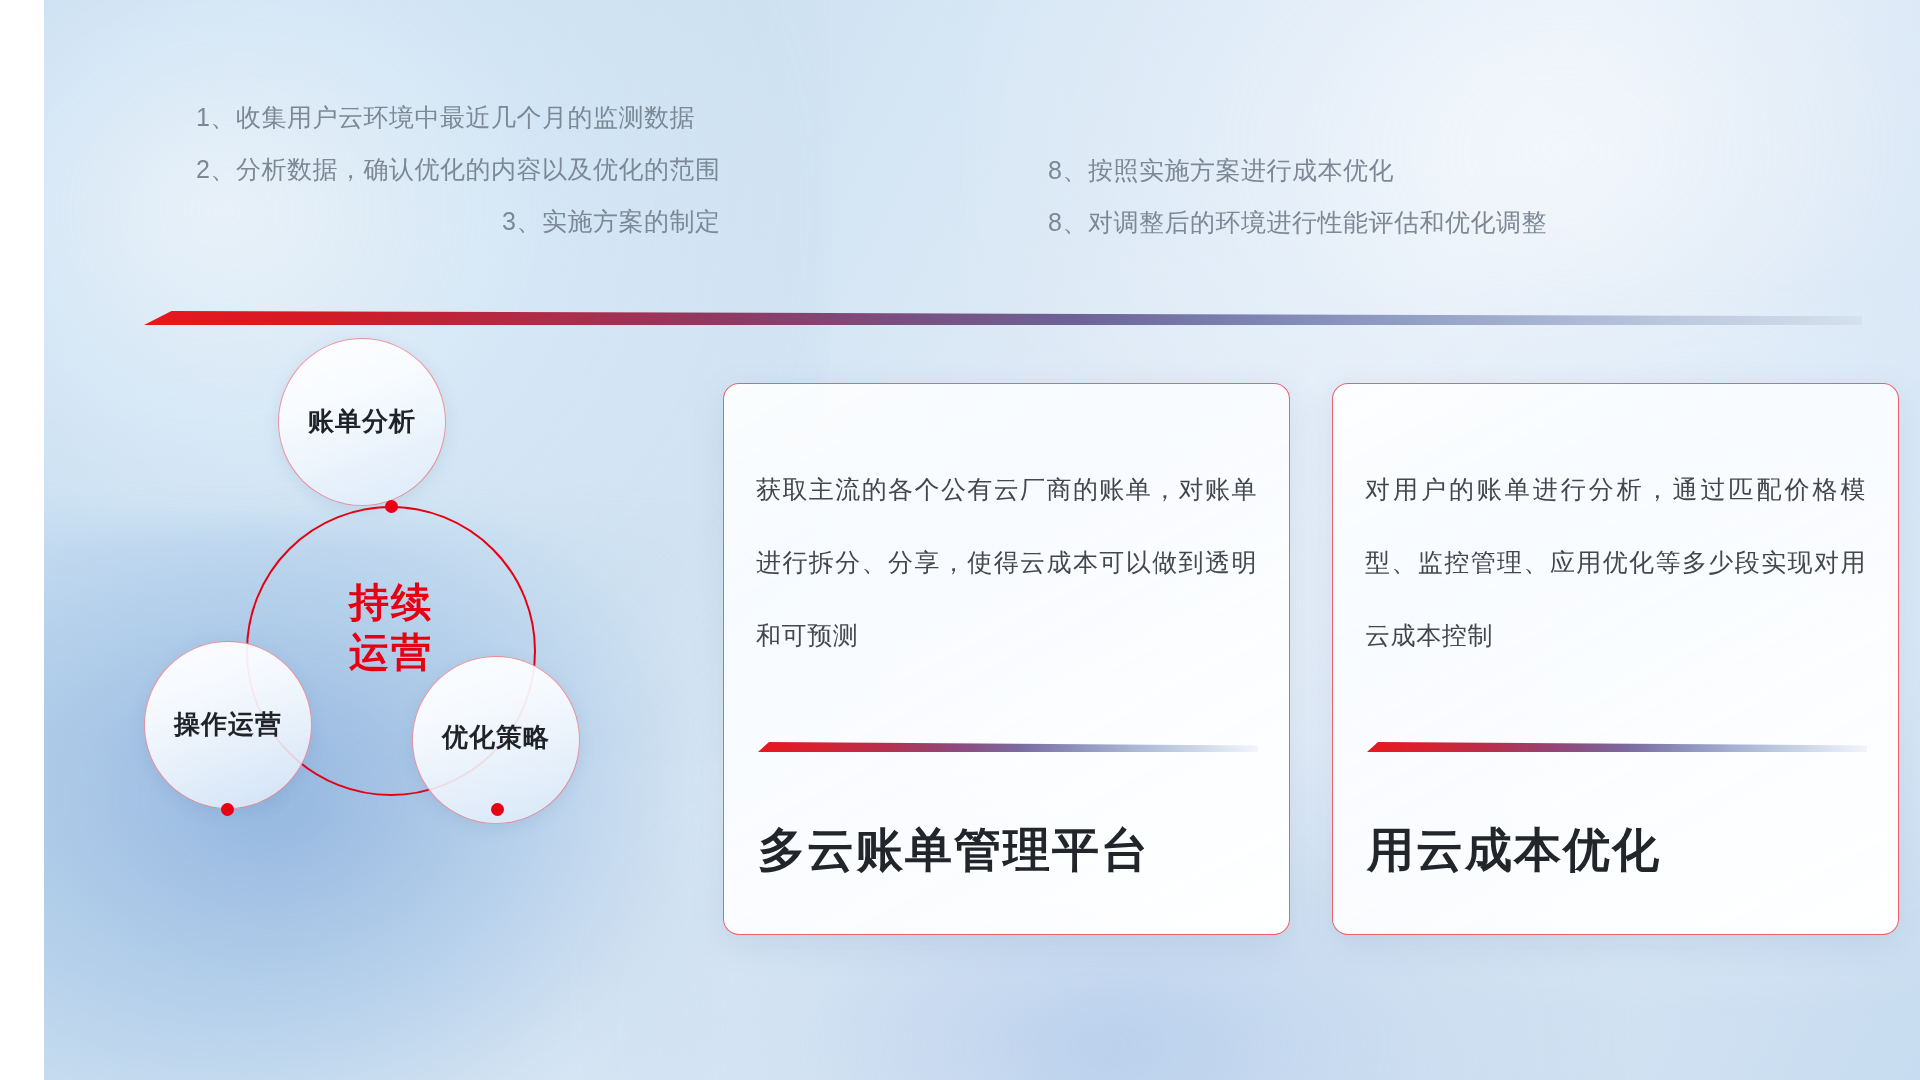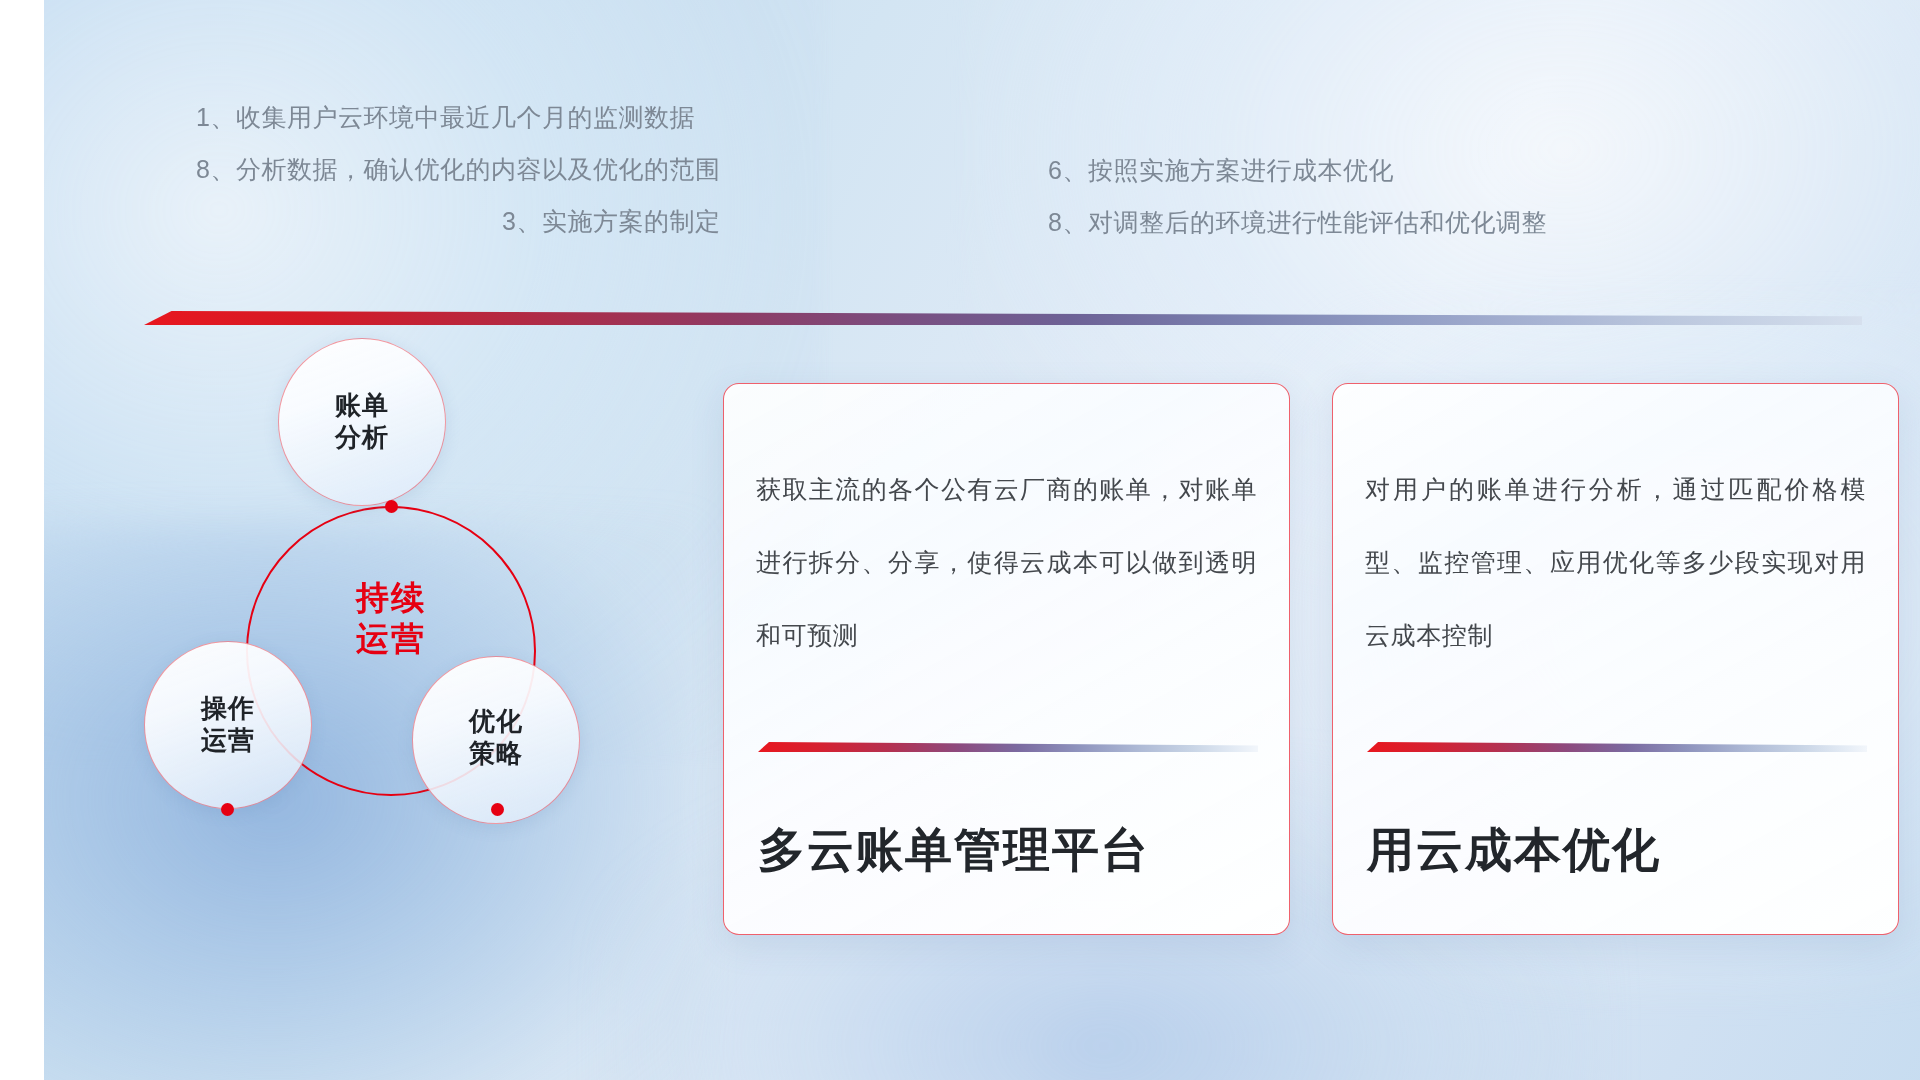--- a/index.html
+++ b/index.html
@@ -263,7 +263,7 @@
 
   <div class="bullets" id="bullets-left">
     <div class="row">1、收集用户云环境中最近几个月的监测数据</div>
-    <div class="row">8、分析数据，确认优化的内容以及优化的范围</div>
+    <div class="row">2、分析数据，确认优化的内容以及优化的范围</div>
     <div class="row">3、实施方案的制定</div>
   </div>
 

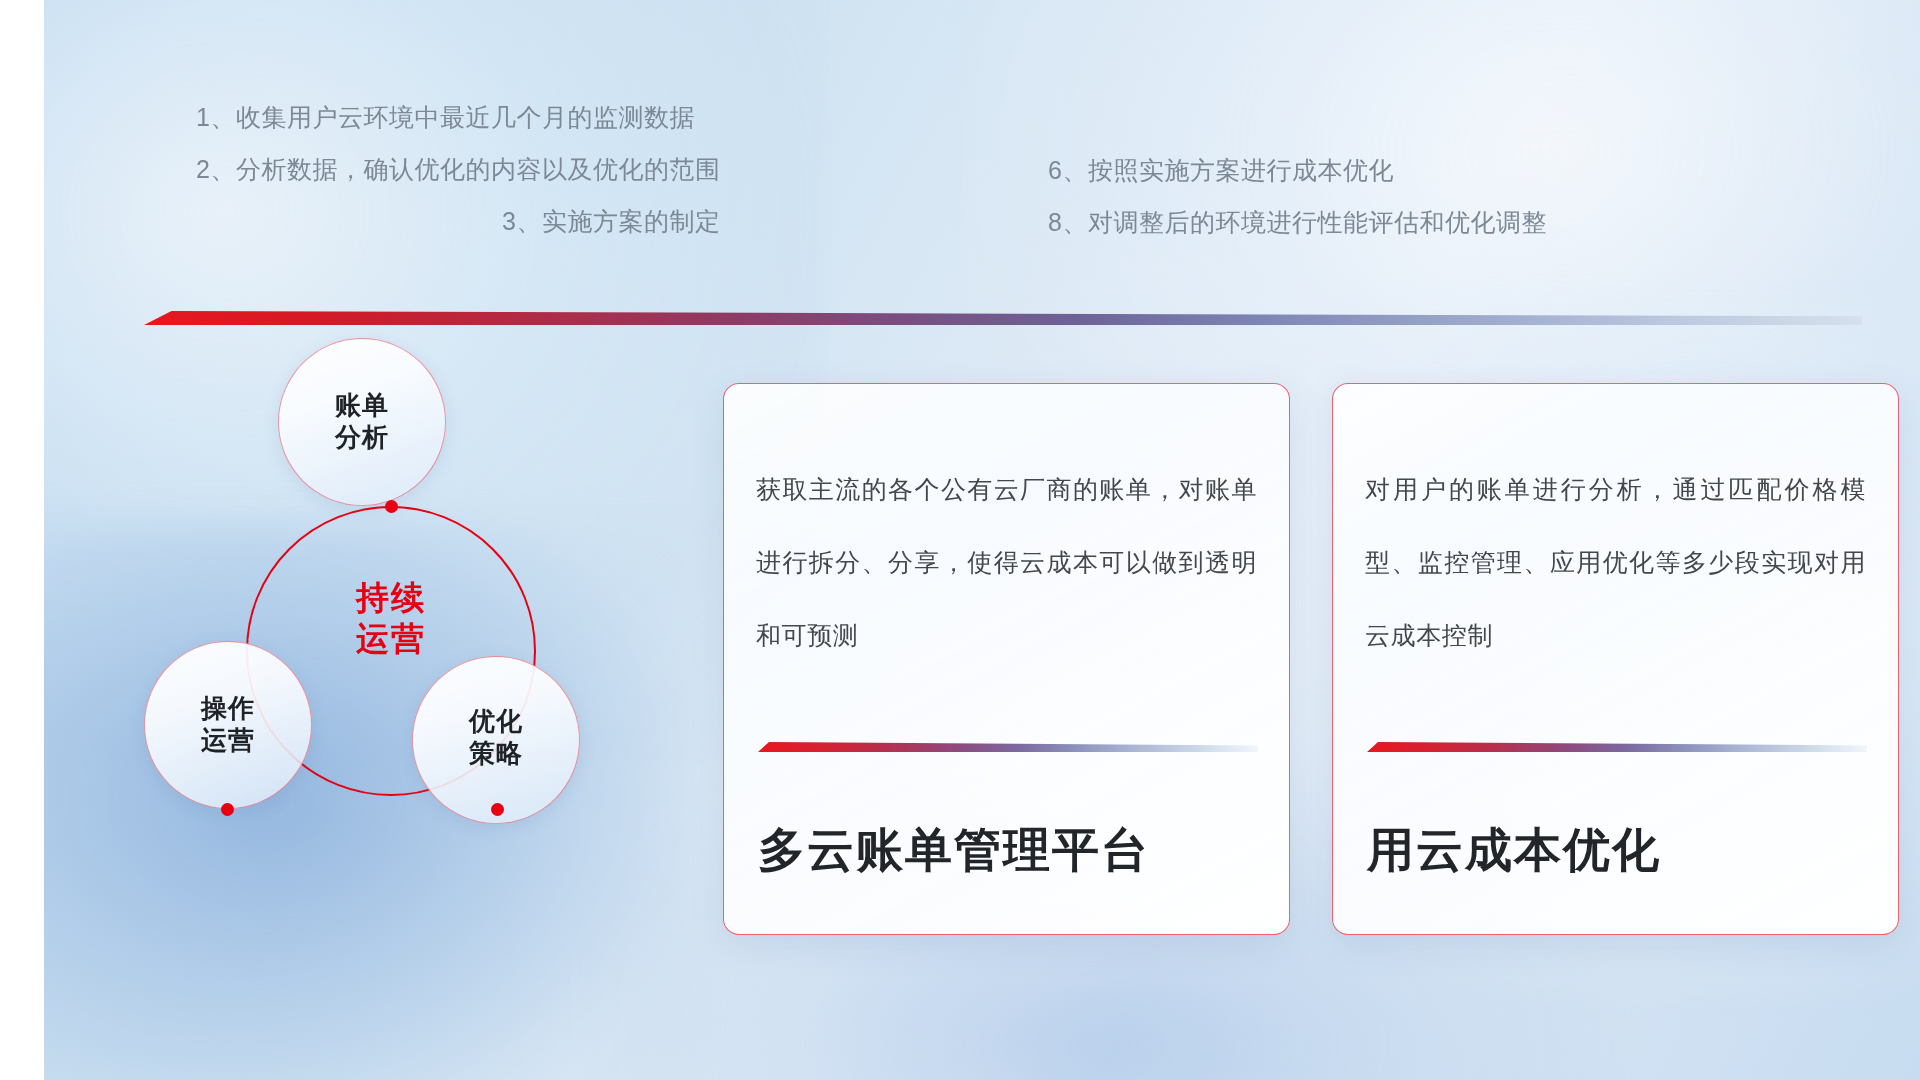--- a/index.html
+++ b/index.html
@@ -268,7 +268,7 @@
   </div>
 
   <div class="bullets" id="bullets-right">
-    <div class="row">6、按照实施方案进行成本优化</div>
+    <div class="row">8、按照实施方案进行成本优化</div>
     <div class="row">8、对调整后的环境进行性能评估和优化调整</div>
   </div>
 

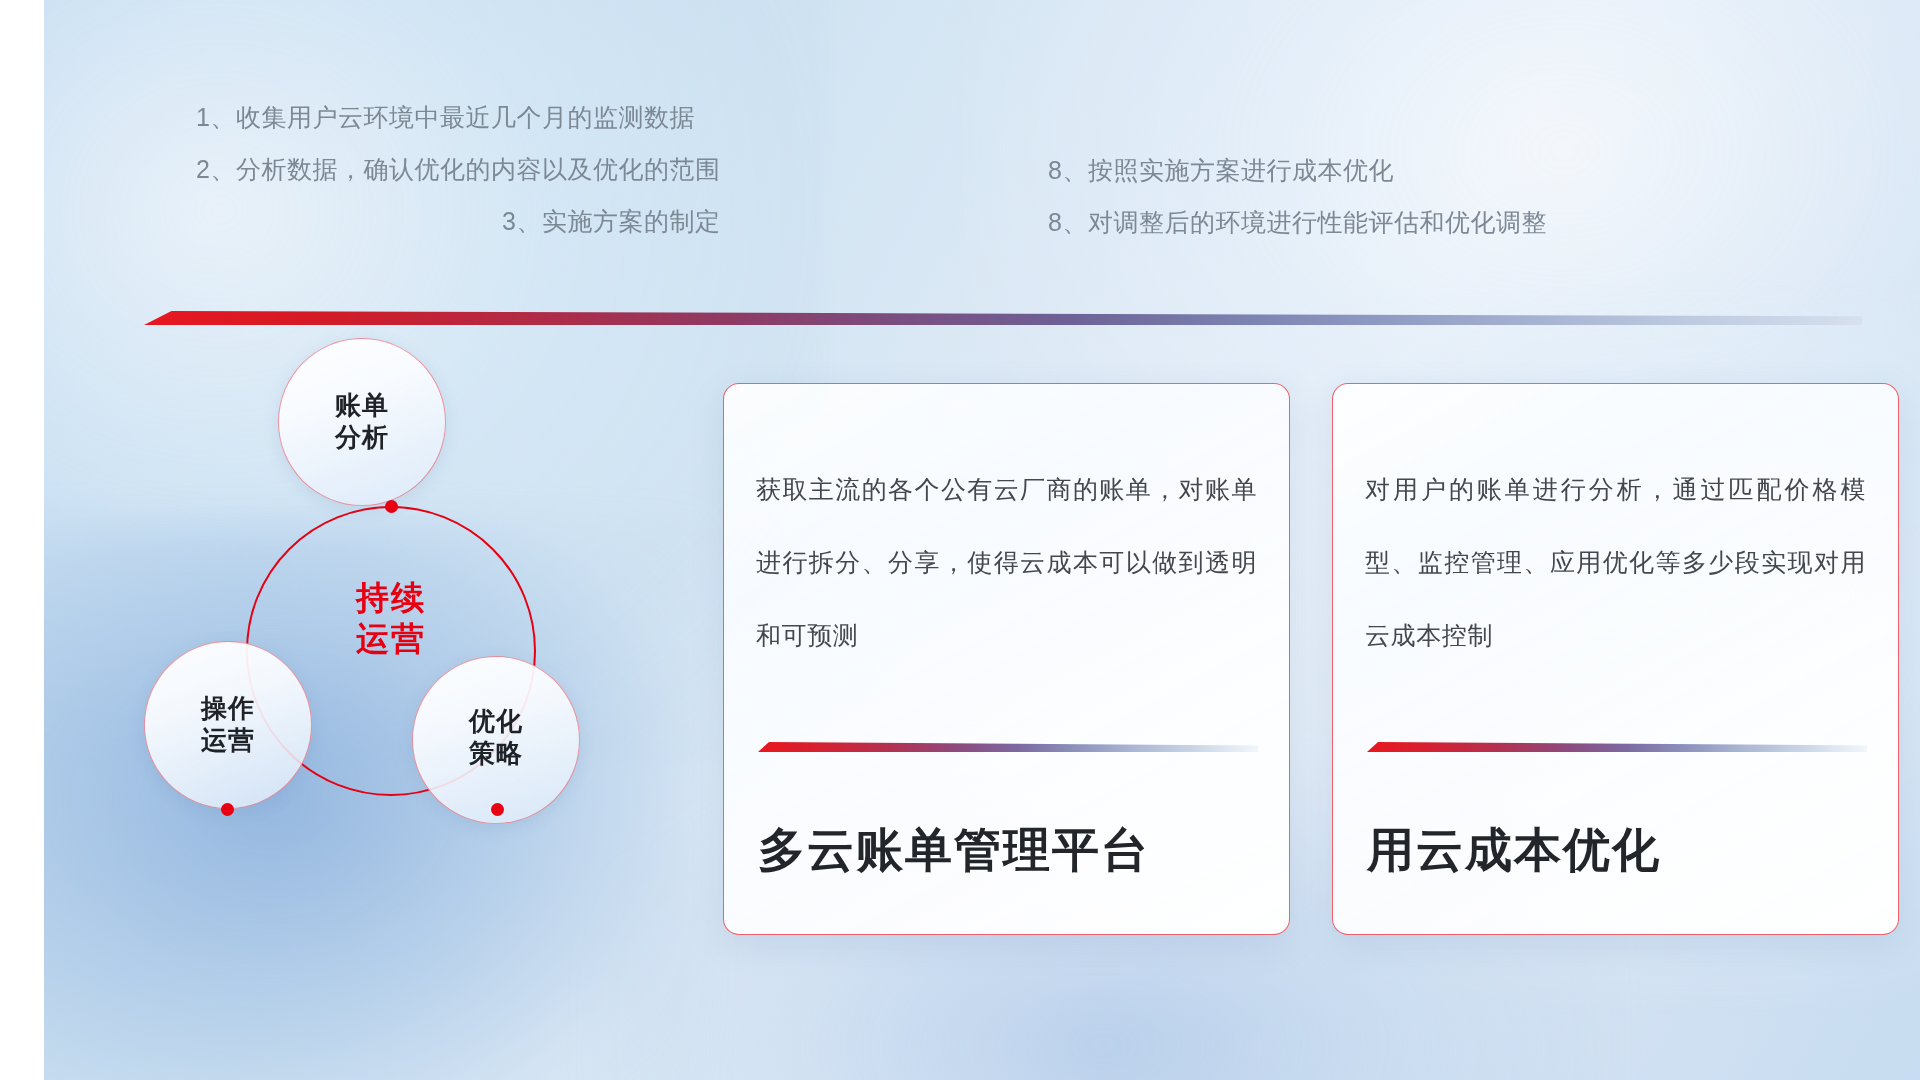--- a/index.html
+++ b/index.html
@@ -155,7 +155,7 @@
         rgba(222,235,250,0.80) 100%);
     box-shadow: 0 4px 16px rgba(80,120,170,0.14);
     display: flex;
-    flex-direction: column;
+    flex-direction: row;
     align-items: center;
     justify-content: center;
     color: #1f2328;

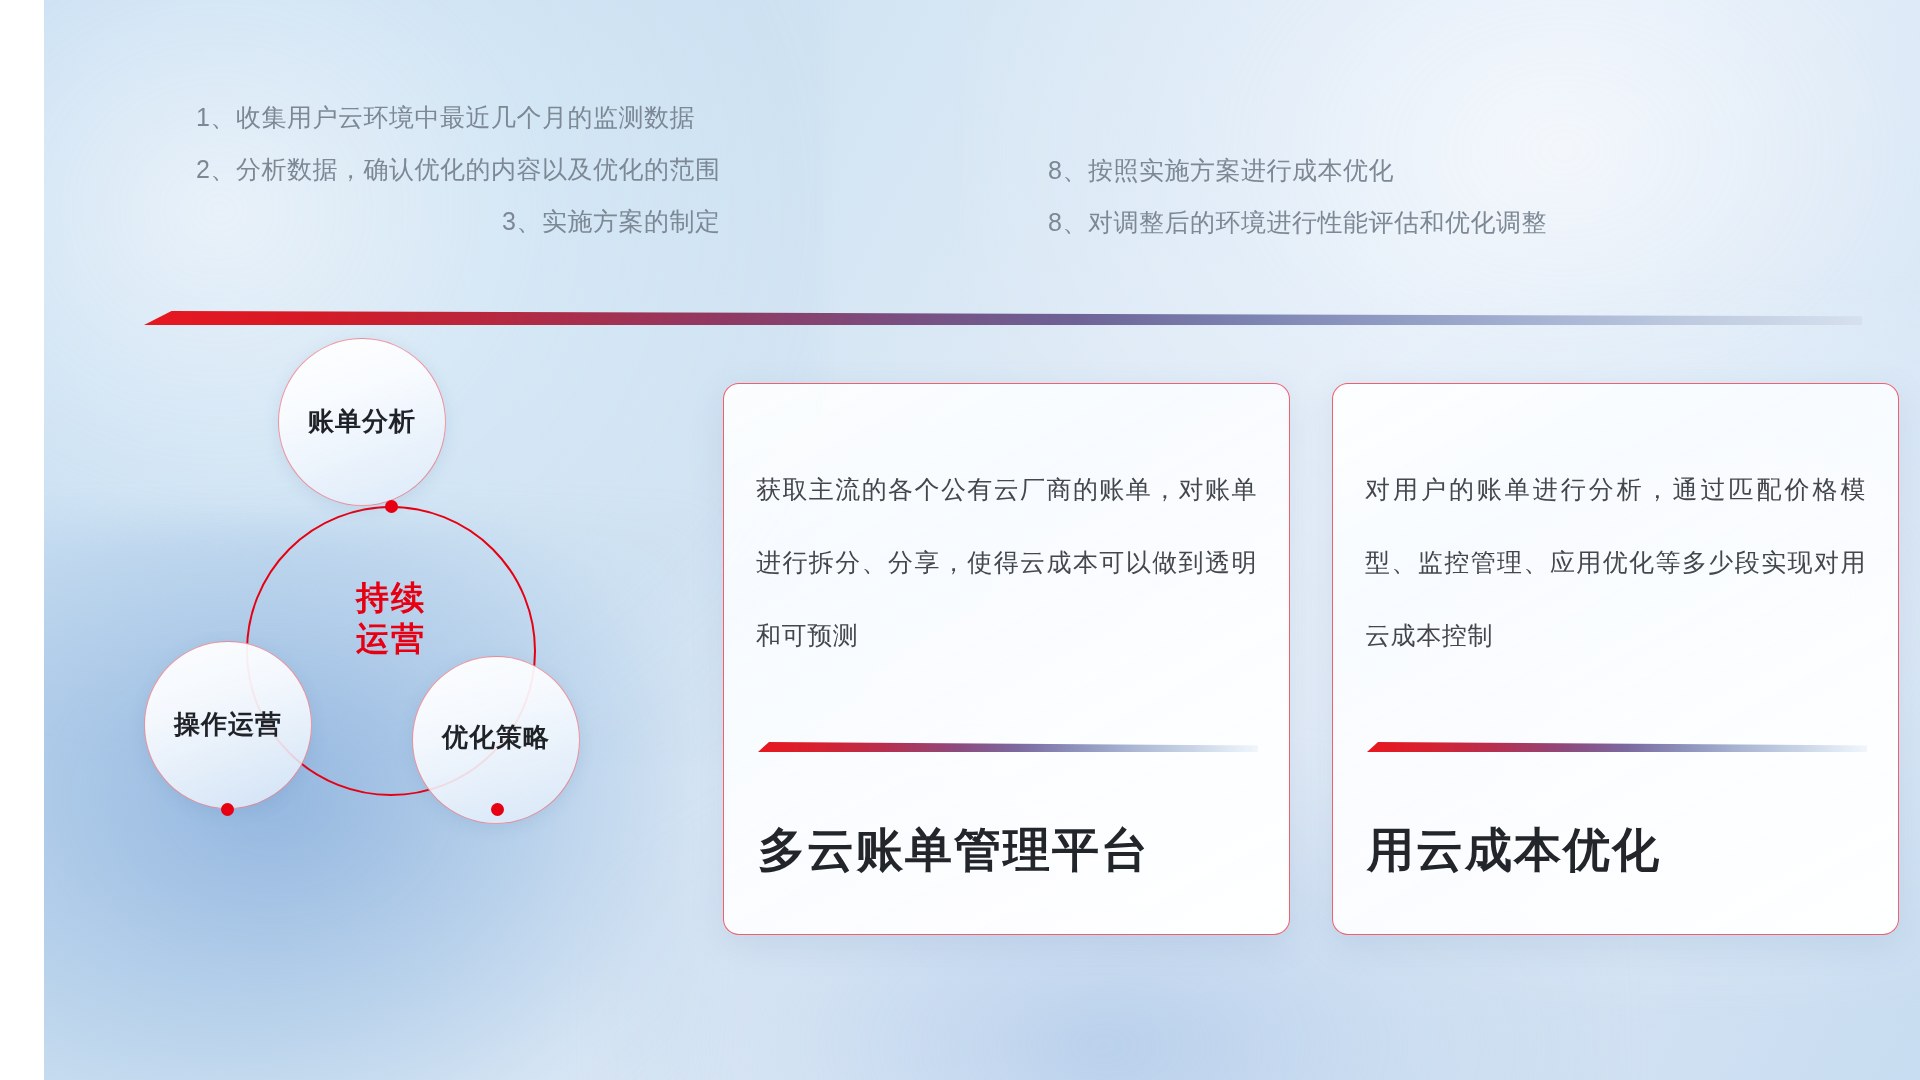--- a/index.html
+++ b/index.html
@@ -185,7 +185,7 @@
     width: 290px;
     text-align: center;
     color: #e60012;
-    font-size: 33px;
+    font-size: 40px;
     font-weight: 700;
     line-height: 1.24;
     letter-spacing: 2px;

